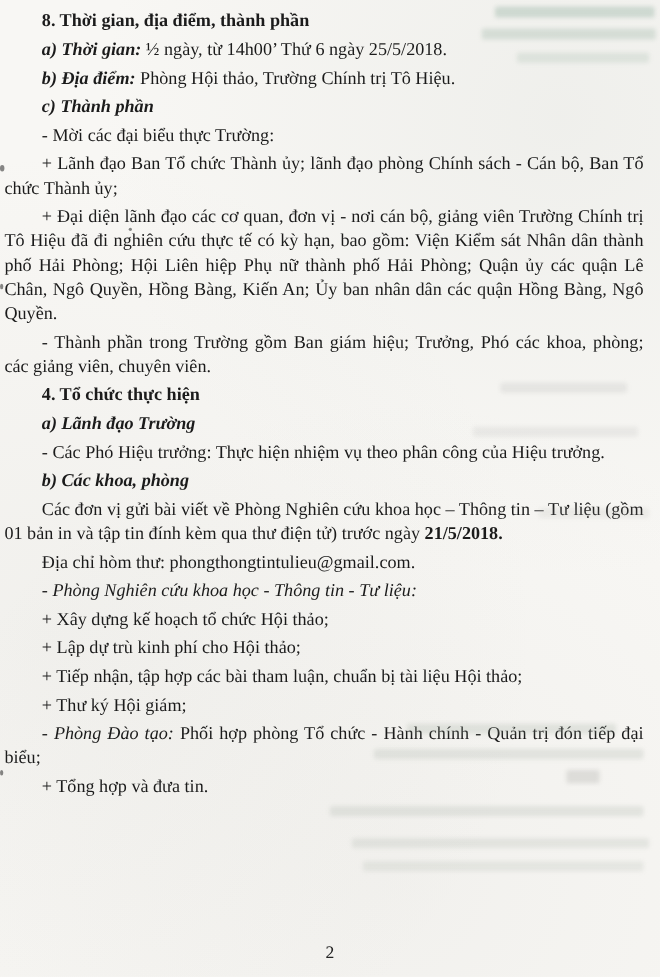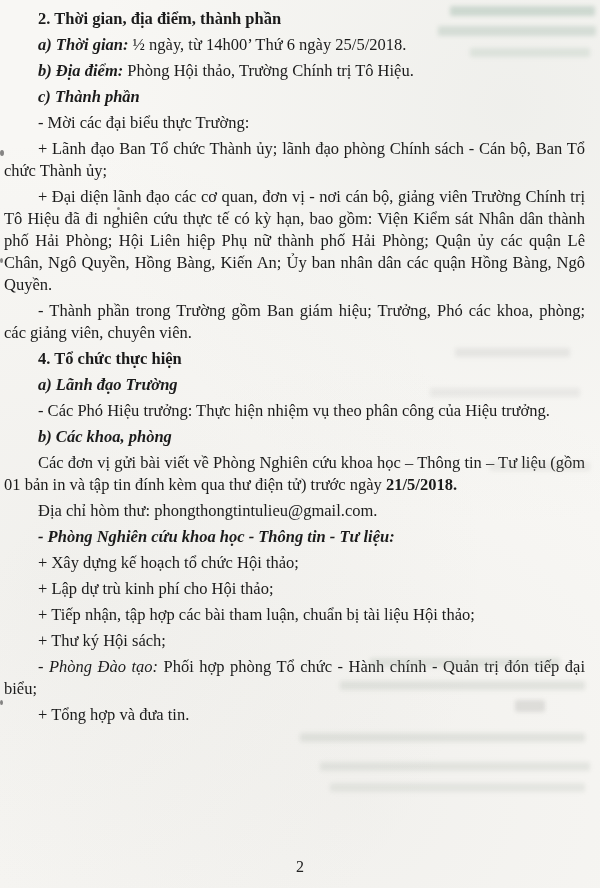--- a/index.html
+++ b/index.html
@@ -69,7 +69,7 @@
 <body>
 
 <div class="doc">
-  <p class="h">2. Thời gian, địa điểm, thành phần</p>
+  <p class="h">8. Thời gian, địa điểm, thành phần</p>
   <p><span class="lead">a) Thời gian:</span><span> ½ ngày, từ 14h00’ Thứ 6 ngày 25/5/2018.</span></p>
   <p><span class="lead">b) Địa điểm:</span><span> Phòng Hội thảo, Trường Chính trị Tô Hiệu.</span></p>
   <p class="sh">c) Thành phần</p>

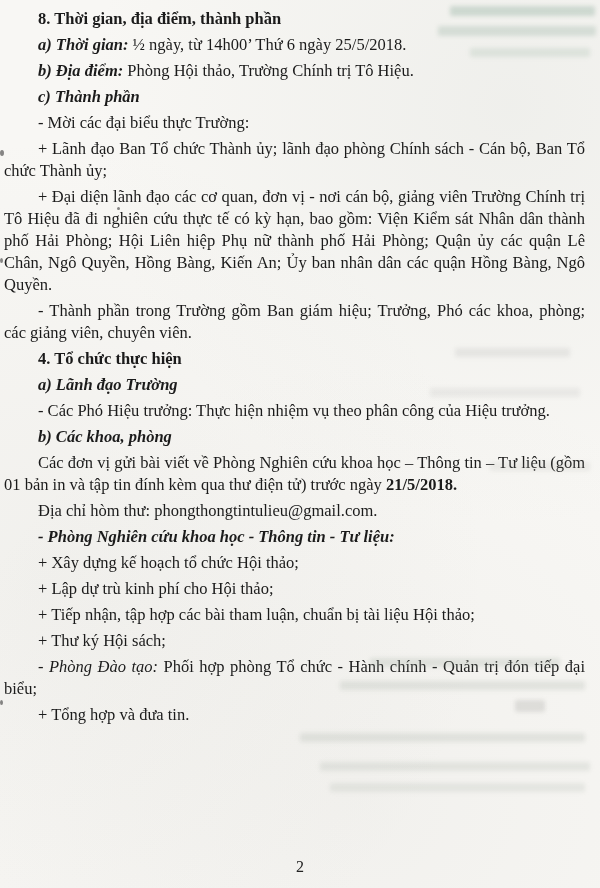--- a/index.html
+++ b/index.html
@@ -29,7 +29,7 @@
   }
   .h  { font-weight: bold; }
   .sh { font-weight: bold; font-style: italic; }
-  .it { font-style: italic; font-weight: bold; }
+  .it { font-style: italic; }
   .lead    { font-weight: bold; font-style: italic; }
   .lead-it { font-style: italic; }
   .b { font-weight: bold; }

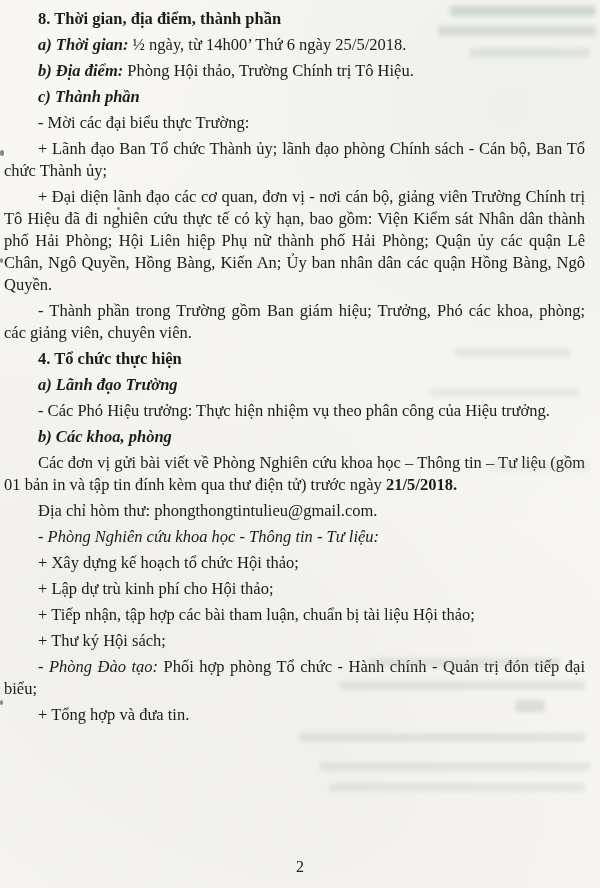--- a/index.html
+++ b/index.html
@@ -87,7 +87,7 @@
   <p>+ Xây dựng kế hoạch tổ chức Hội thảo;</p>
   <p>+ Lập dự trù kinh phí cho Hội thảo;</p>
   <p>+ Tiếp nhận, tập hợp các bài tham luận, chuẩn bị tài liệu Hội thảo;</p>
-  <p>+ Thư ký Hội sách;</p>
+  <p>+ Thư ký Hội giám;</p>
   <p><span class="lead-it">- Phòng Đào tạo:</span><span> Phối hợp phòng Tổ chức - Hành chính - Quản trị đón tiếp đại biểu;</span></p>
   <p>+ Tổng hợp và đưa tin.</p>
 </div>

